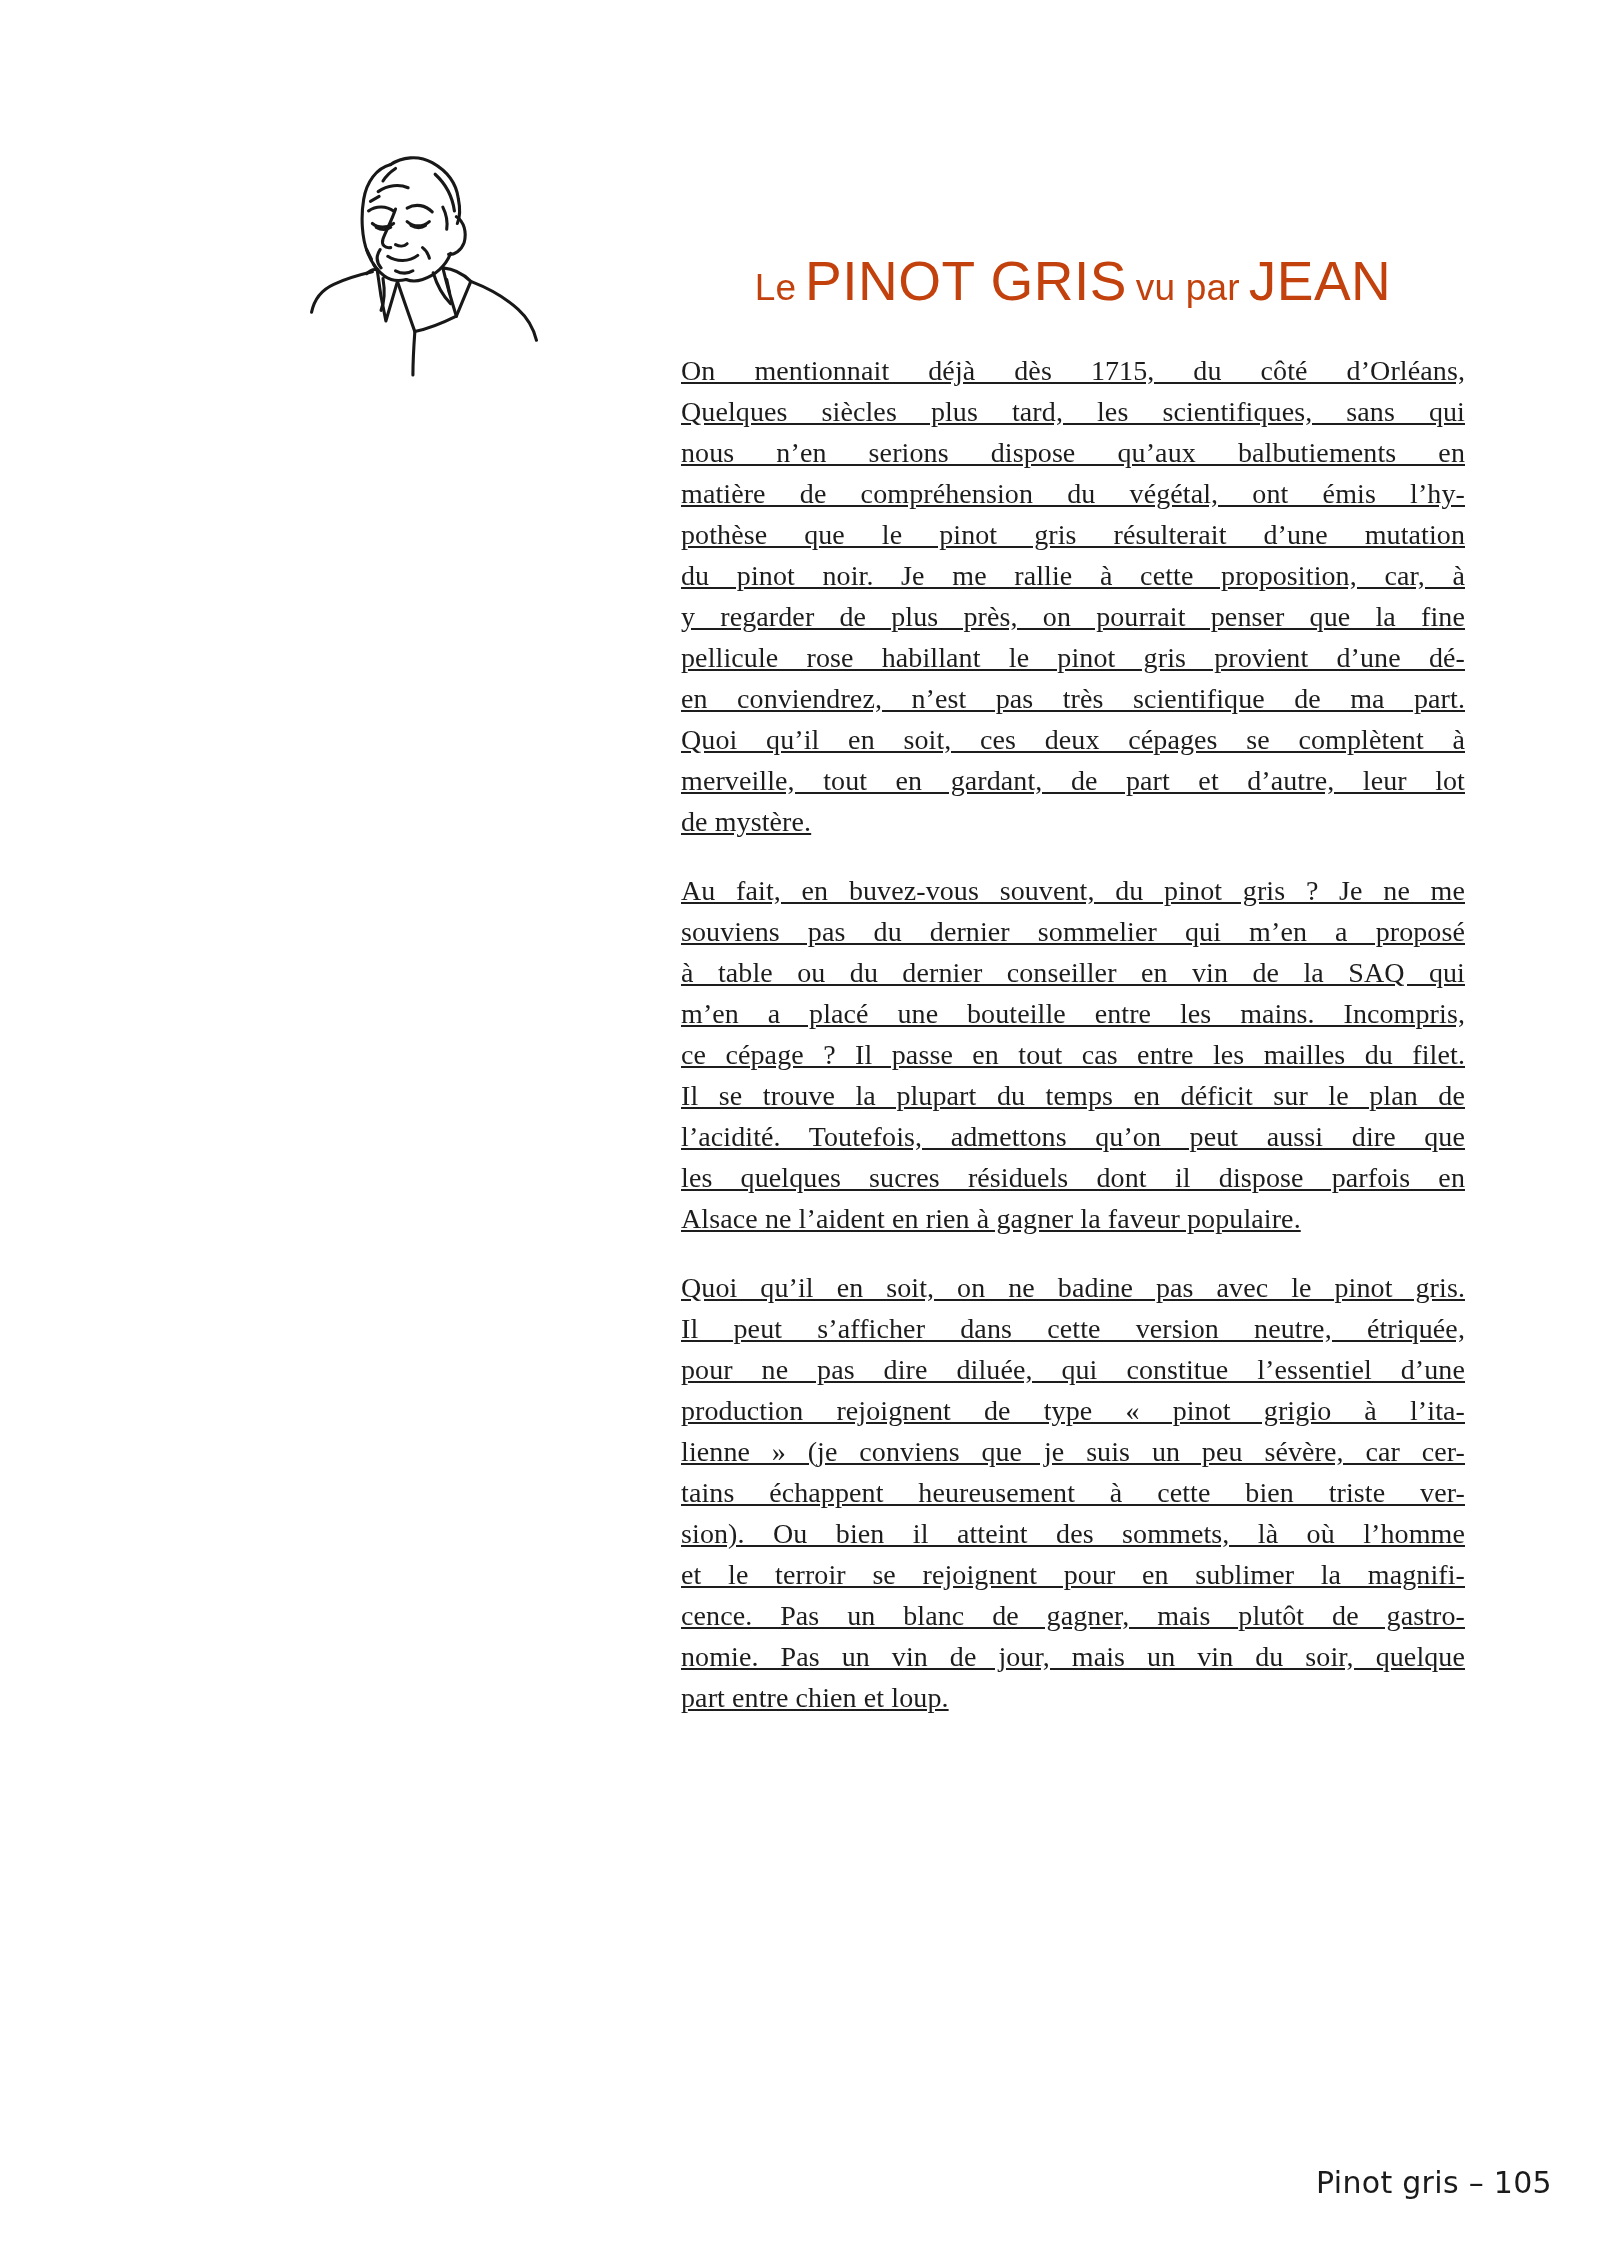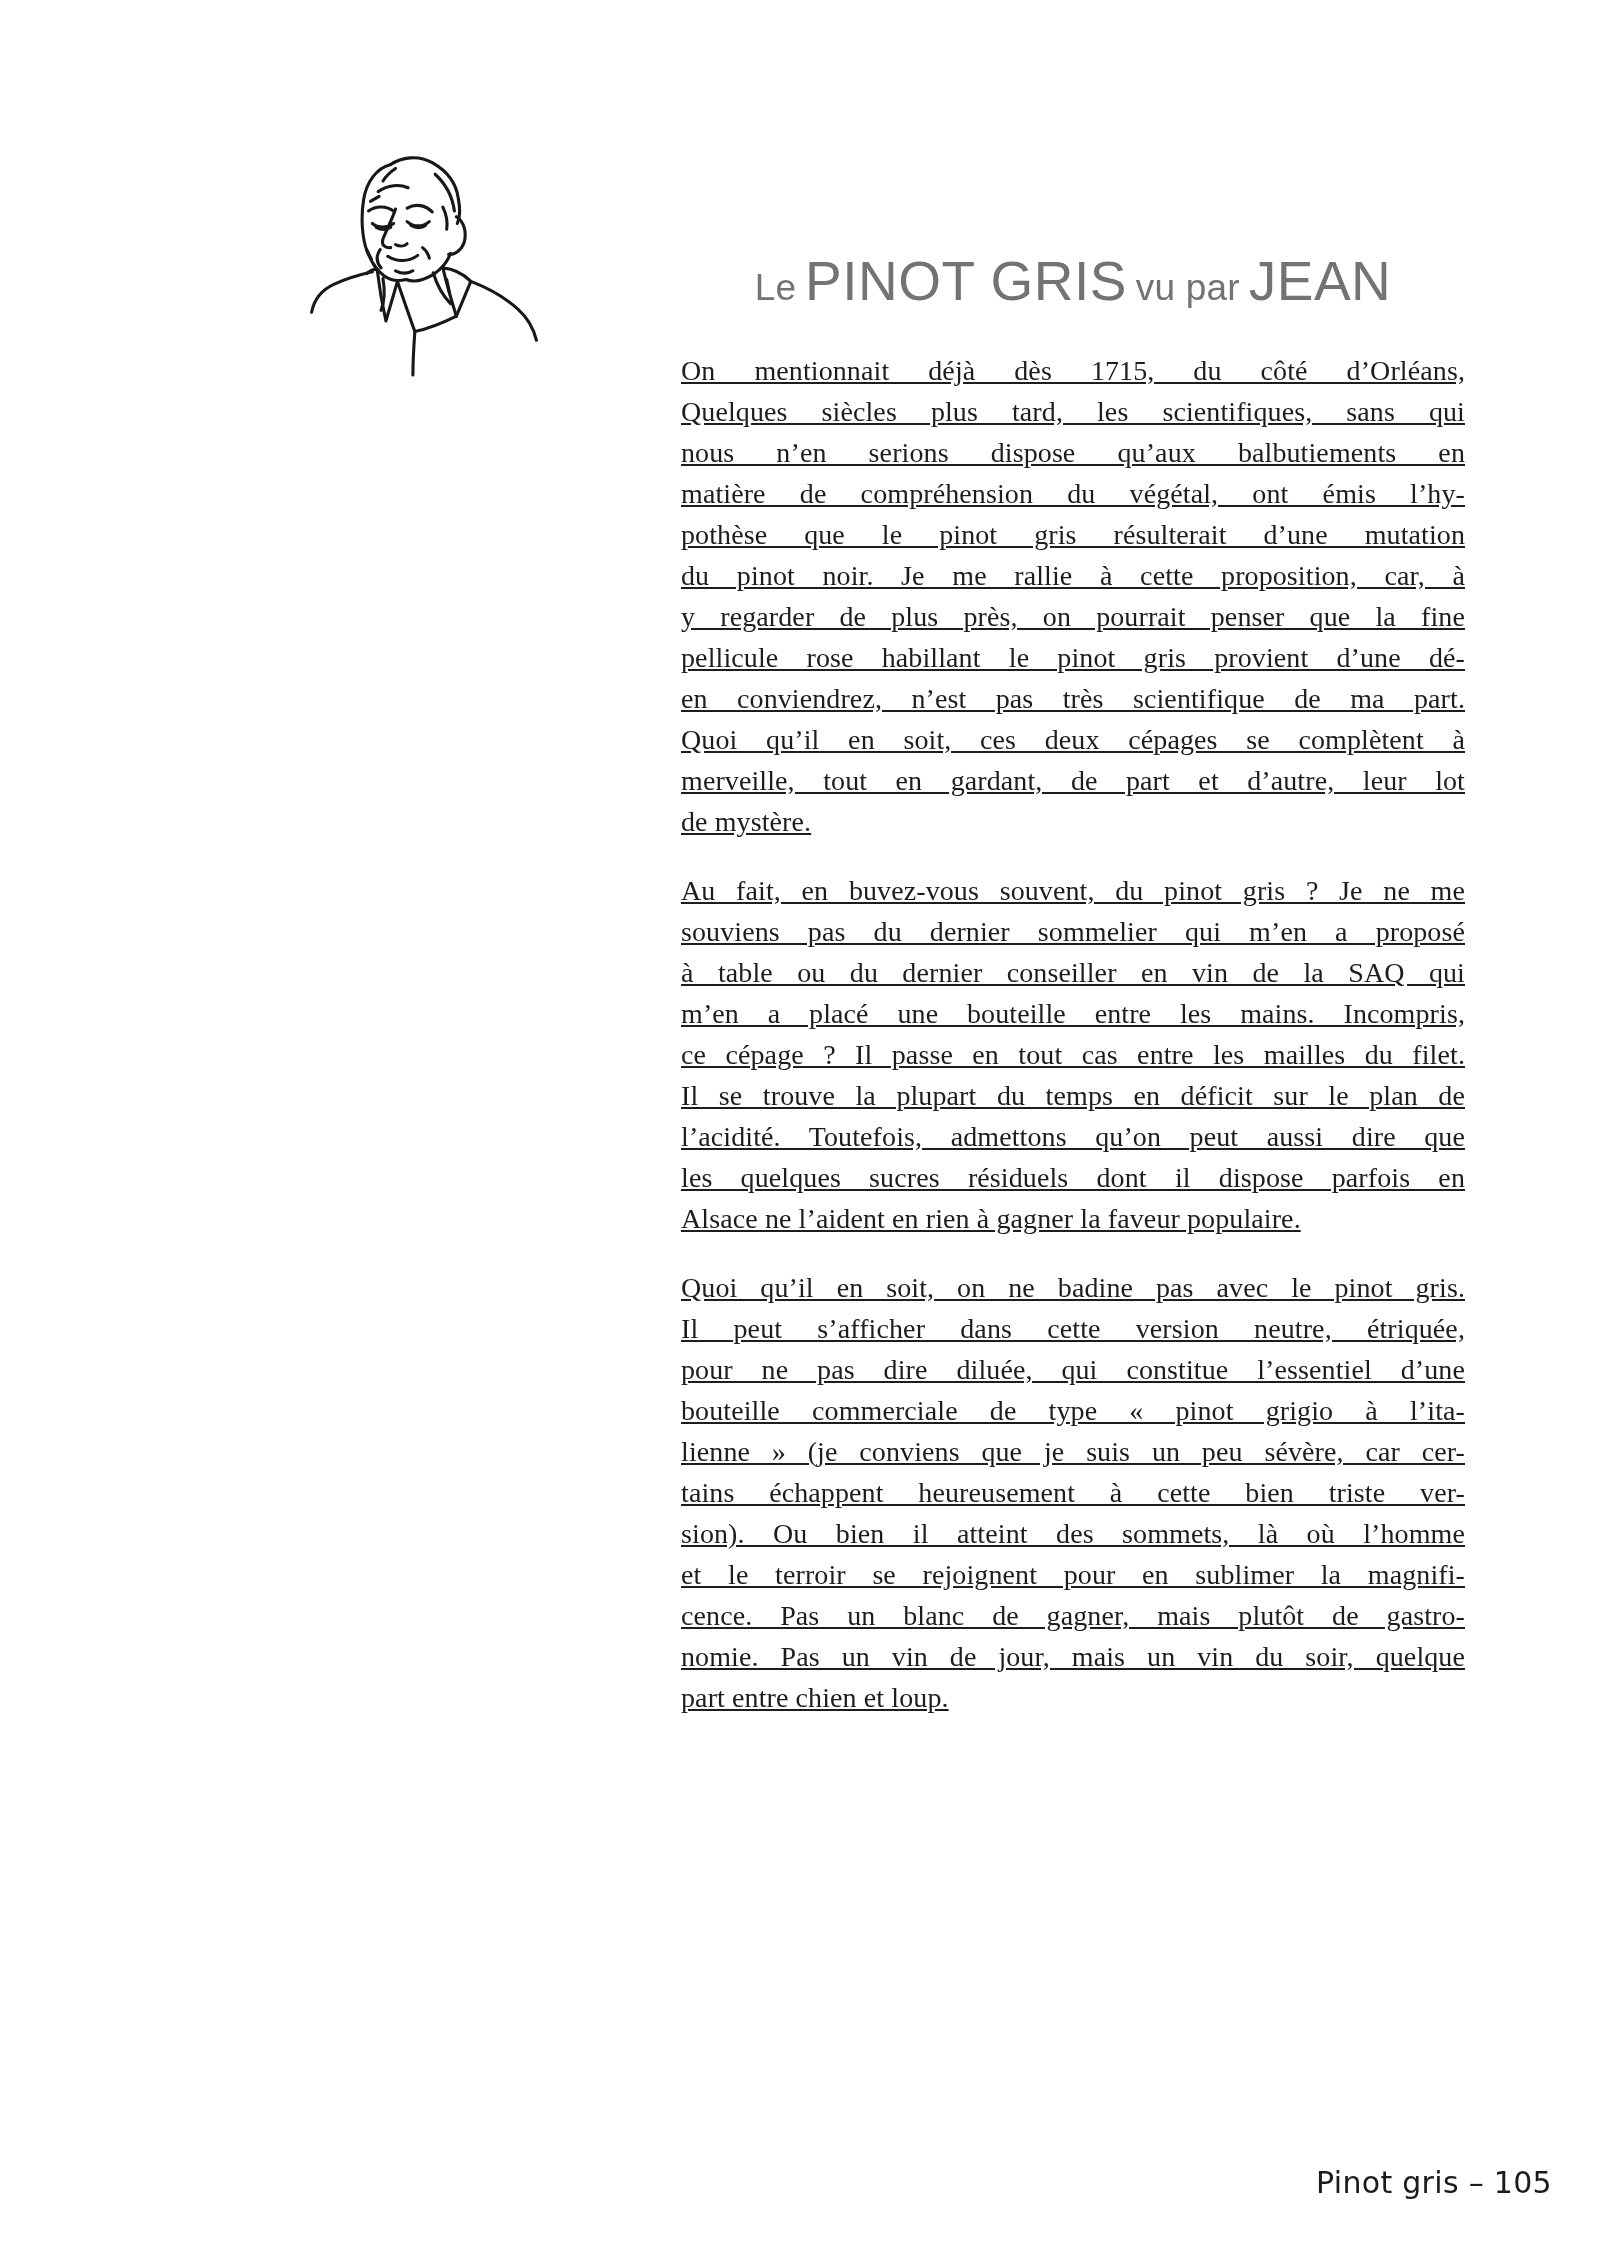--- a/index.html
+++ b/index.html
@@ -17,7 +17,7 @@
   .title{
     position:absolute;left:681px;top:250px;width:784px;margin:0;
     text-align:center;white-space:nowrap;line-height:63px;
-    font-family:"Liberation Sans",sans-serif;font-weight:400;color:#737373;
+    font-family:"Liberation Sans",sans-serif;font-weight:400;color:#c2410c;
   }
   .t-big{font-size:55px;letter-spacing:0.5px;}
   .t-small{font-size:37px;letter-spacing:0.2px;}

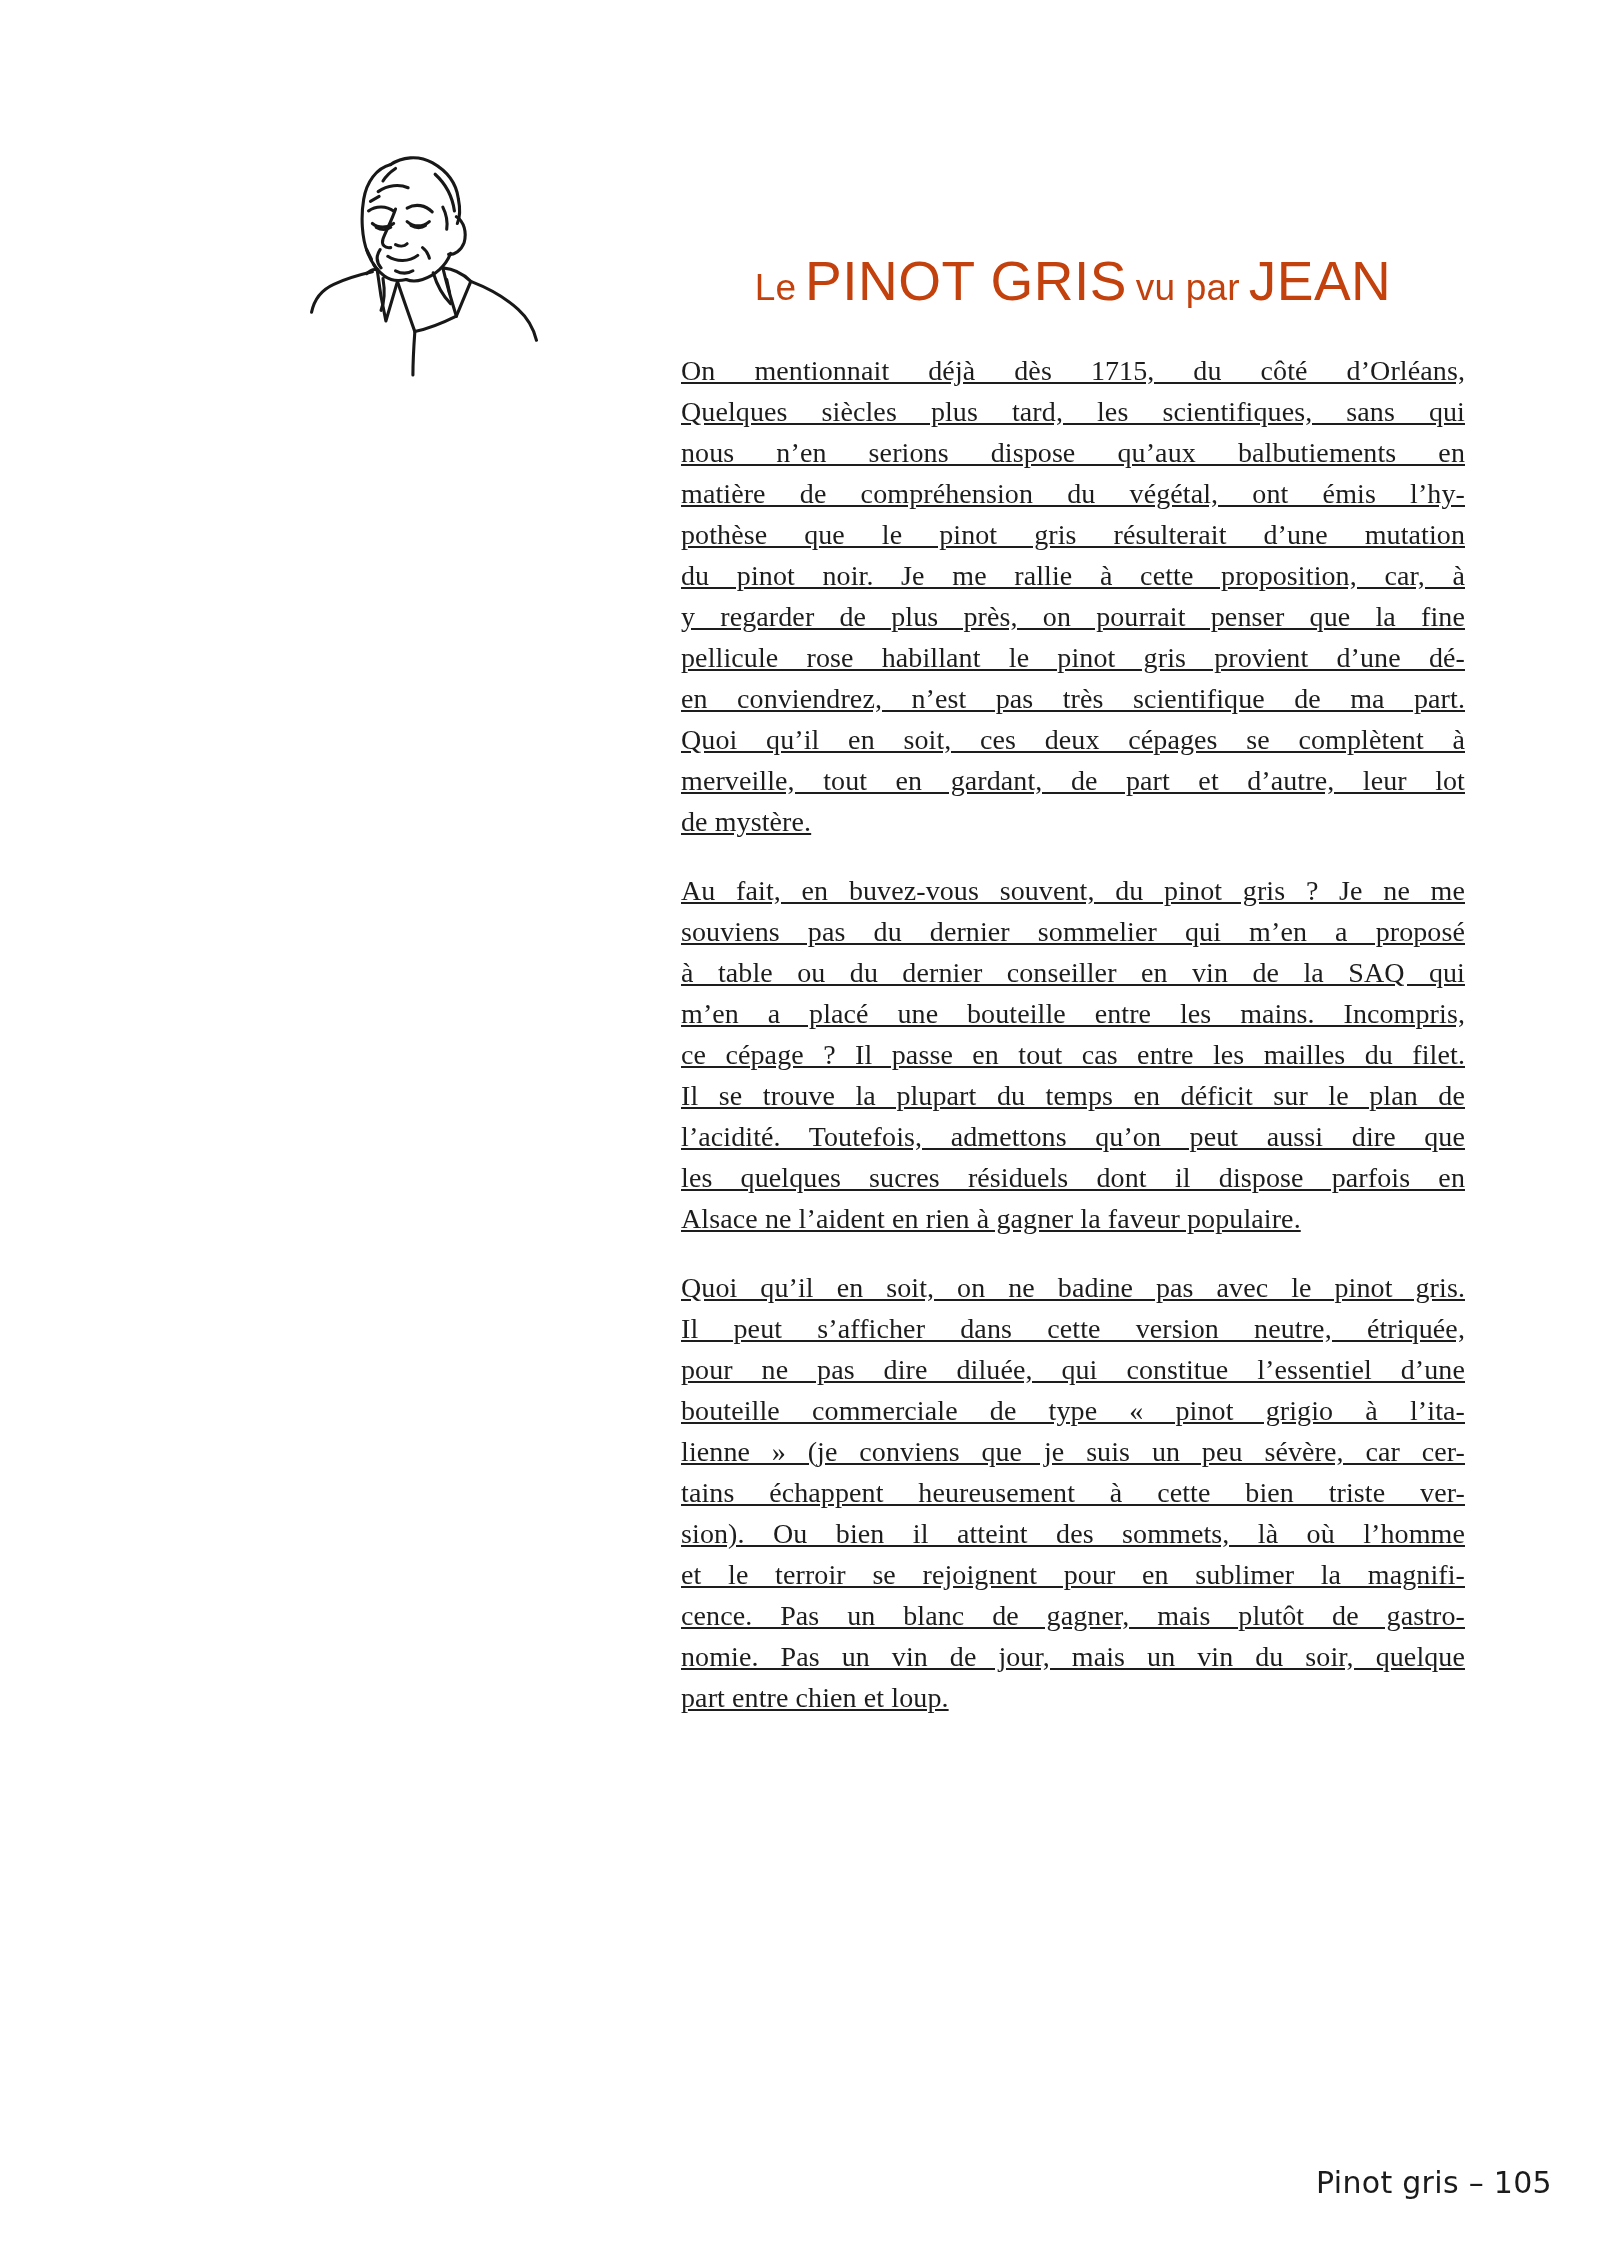--- a/index.html
+++ b/index.html
@@ -134,7 +134,7 @@
         <div class="line">Quoi qu’il en soit, on ne badine pas avec le pinot gris.</div>
         <div class="line">Il peut s’afficher dans cette version neutre, étriquée,</div>
         <div class="line">pour ne pas dire diluée, qui constitue l’essentiel d’une</div>
-        <div class="line">bouteille commerciale de type « pinot grigio à l’ita-</div>
+        <div class="line">production rejoignent de type « pinot grigio à l’ita-</div>
         <div class="line">lienne » (je conviens que je suis un peu sévère, car cer-</div>
         <div class="line">tains échappent heureusement à cette bien triste ver-</div>
         <div class="line">sion). Ou bien il atteint des sommets, là où l’homme</div>

